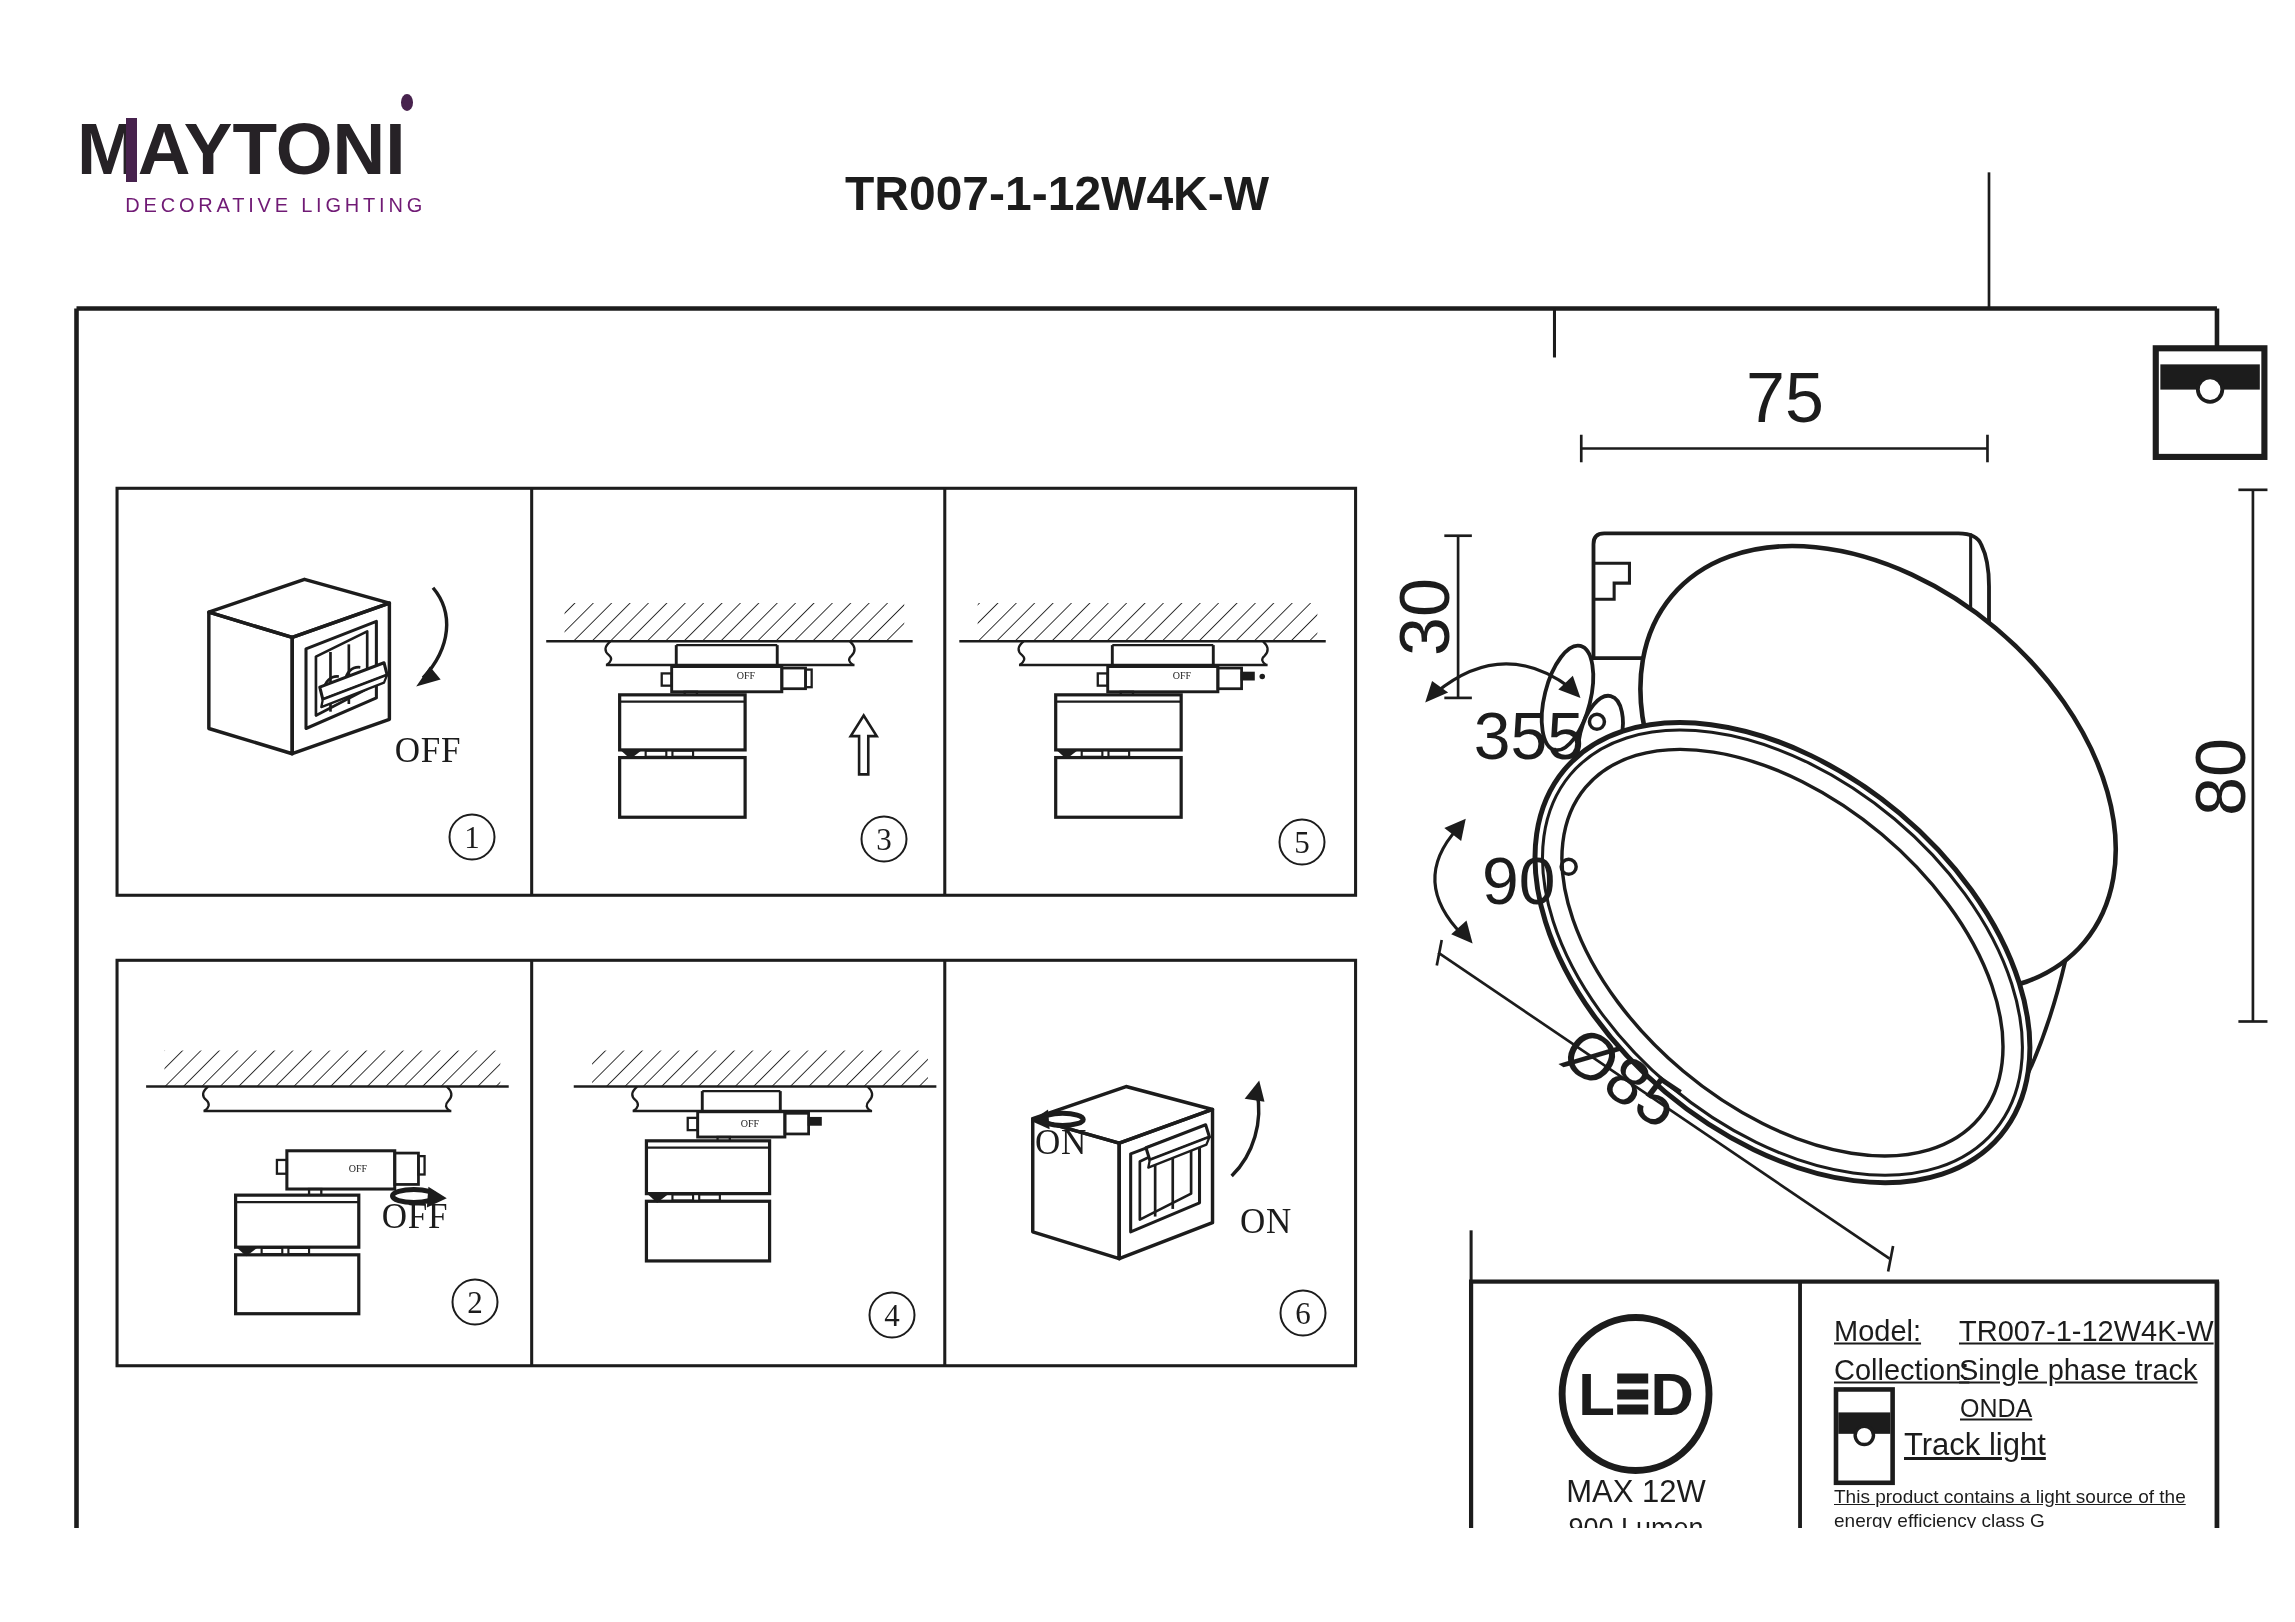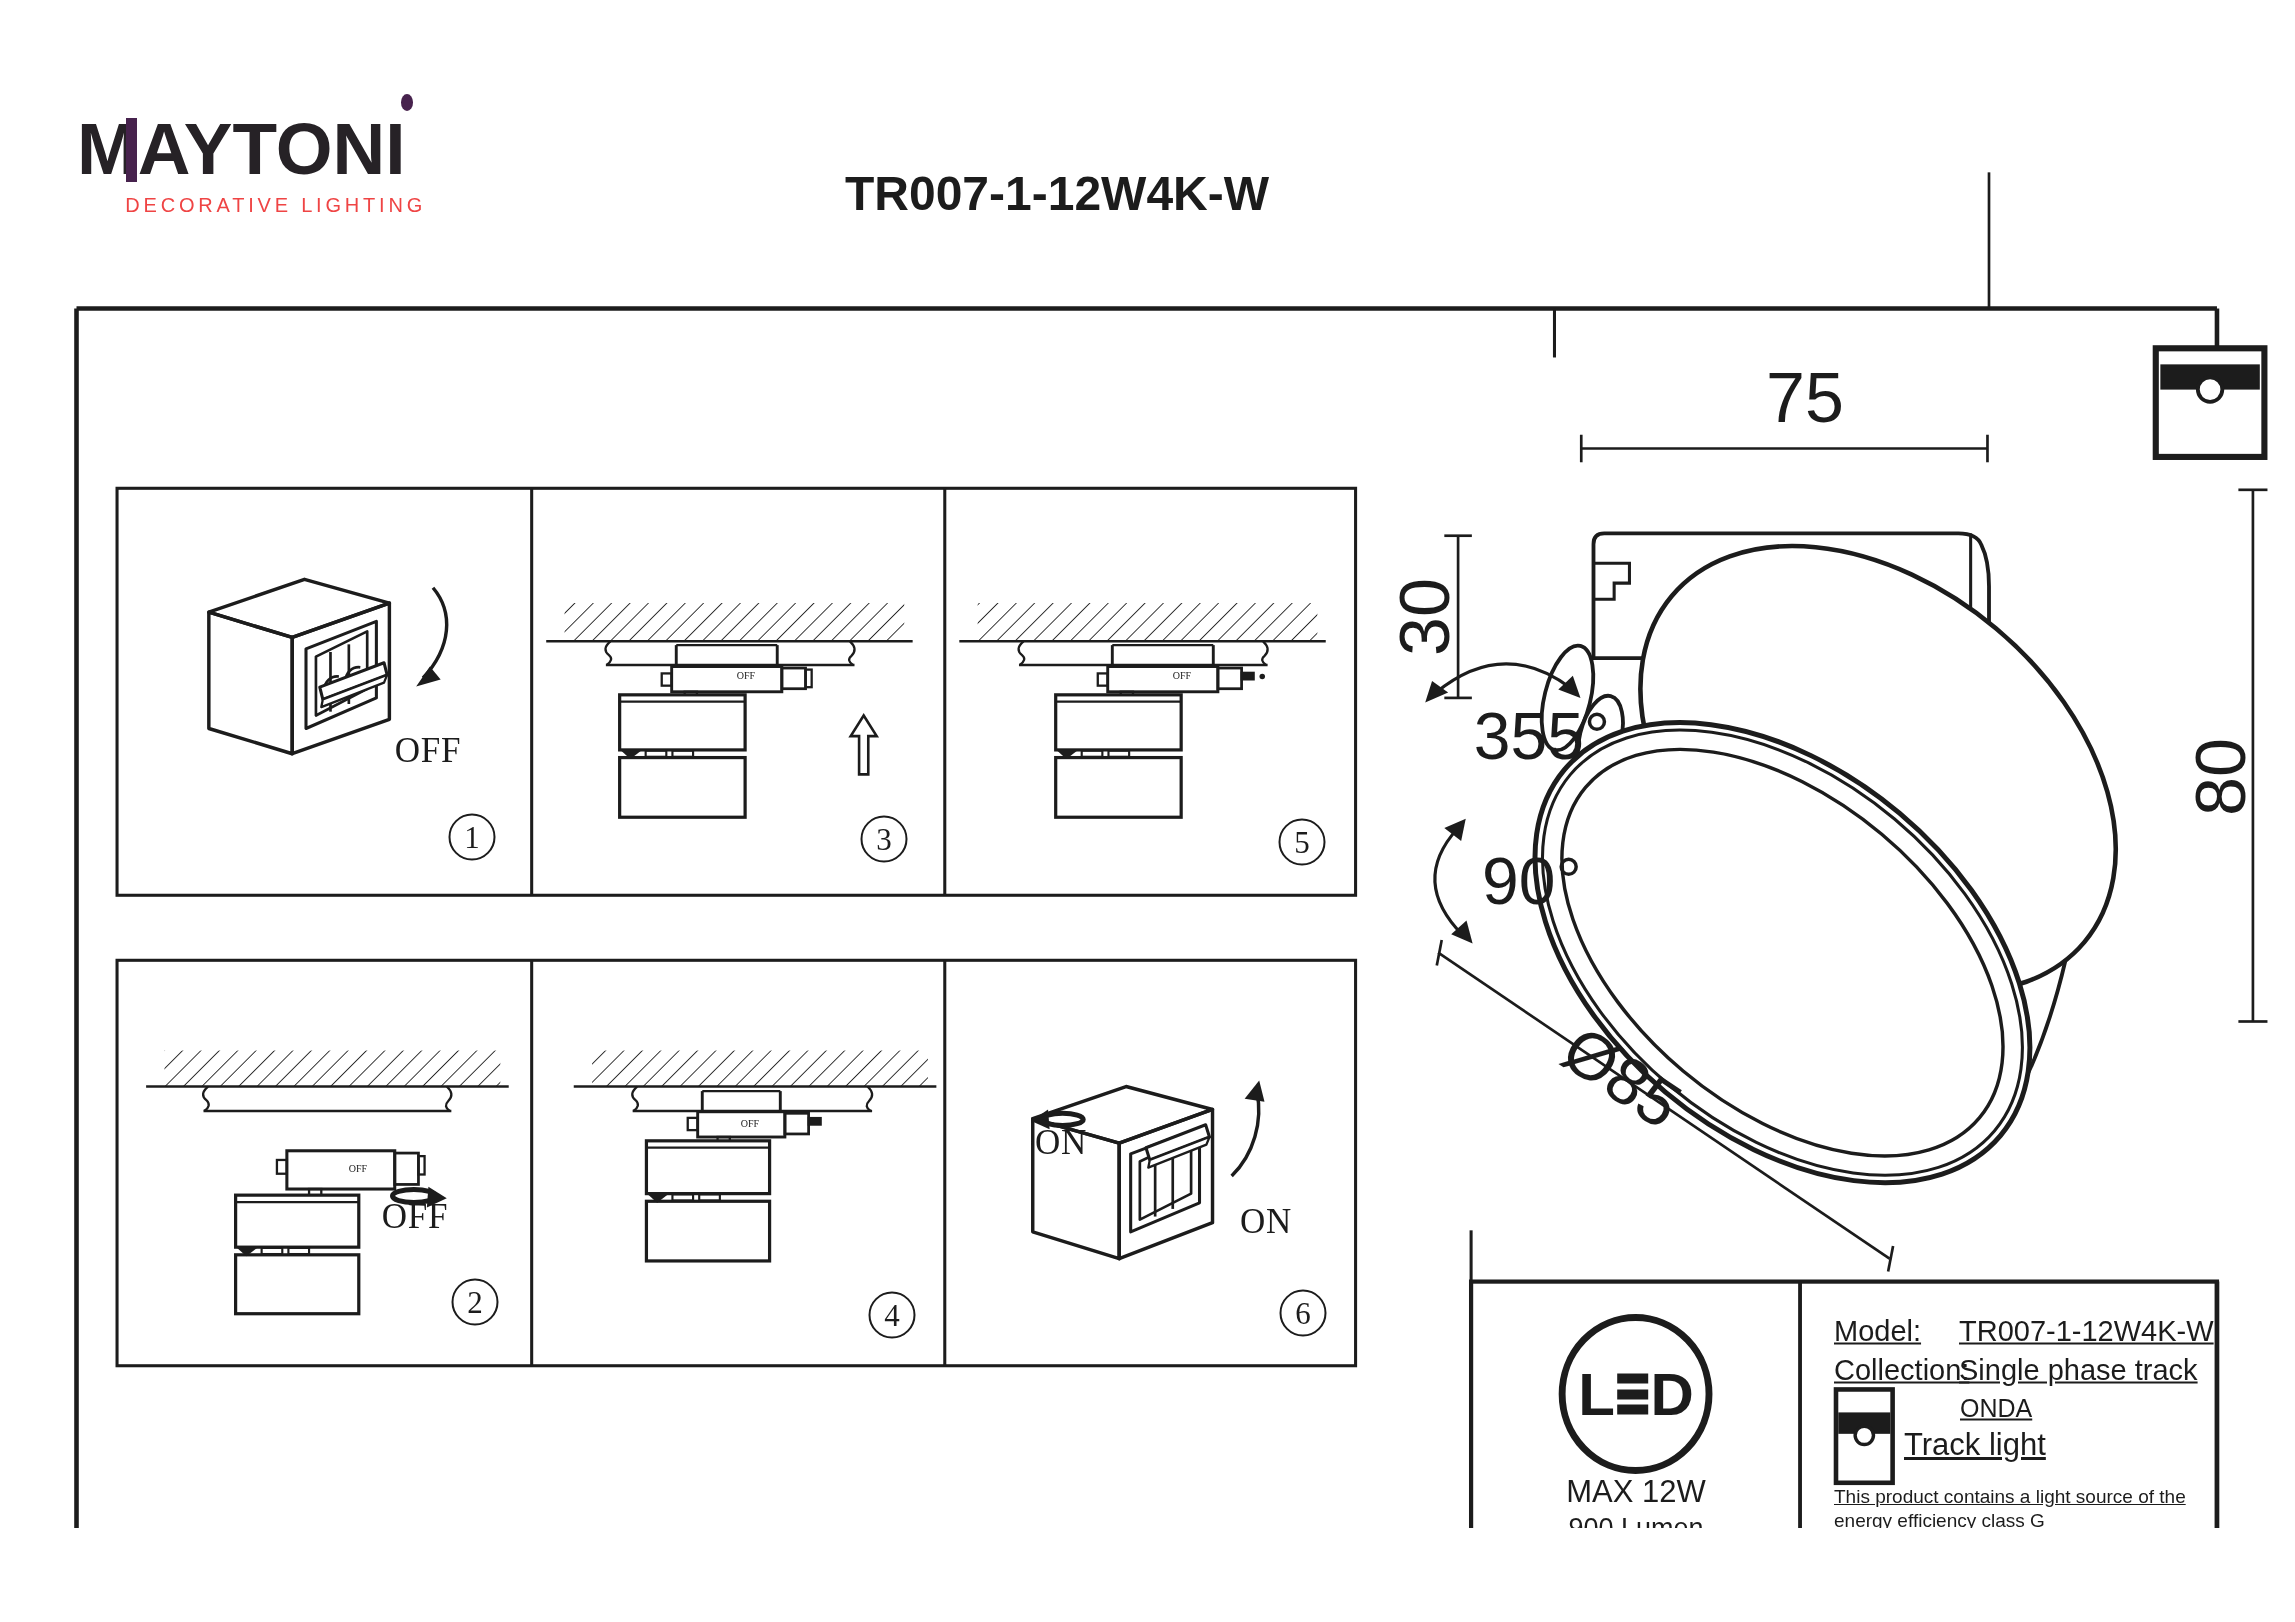--- a/index.html
+++ b/index.html
@@ -17,7 +17,7 @@
   .brand .idot{position:absolute;width:12.2px;height:17px;border-radius:50%;background:#47224d;
                left:324px;top:-18.4px;}
   .tagline{position:absolute;left:77px;top:194px;width:349px;text-align:right;font-size:20px;
-           letter-spacing:3.8px;color:#ef4444;font-weight:500;}
+           letter-spacing:3.8px;color:#701a75;font-weight:500;}
   .title{position:absolute;left:1056px;top:126px;transform:translate(-50%,-50%);
          font-size:78px;font-weight:700;}
   .subtitle{position:absolute;left:1057px;top:193px;transform:translate(-50%,-50%);

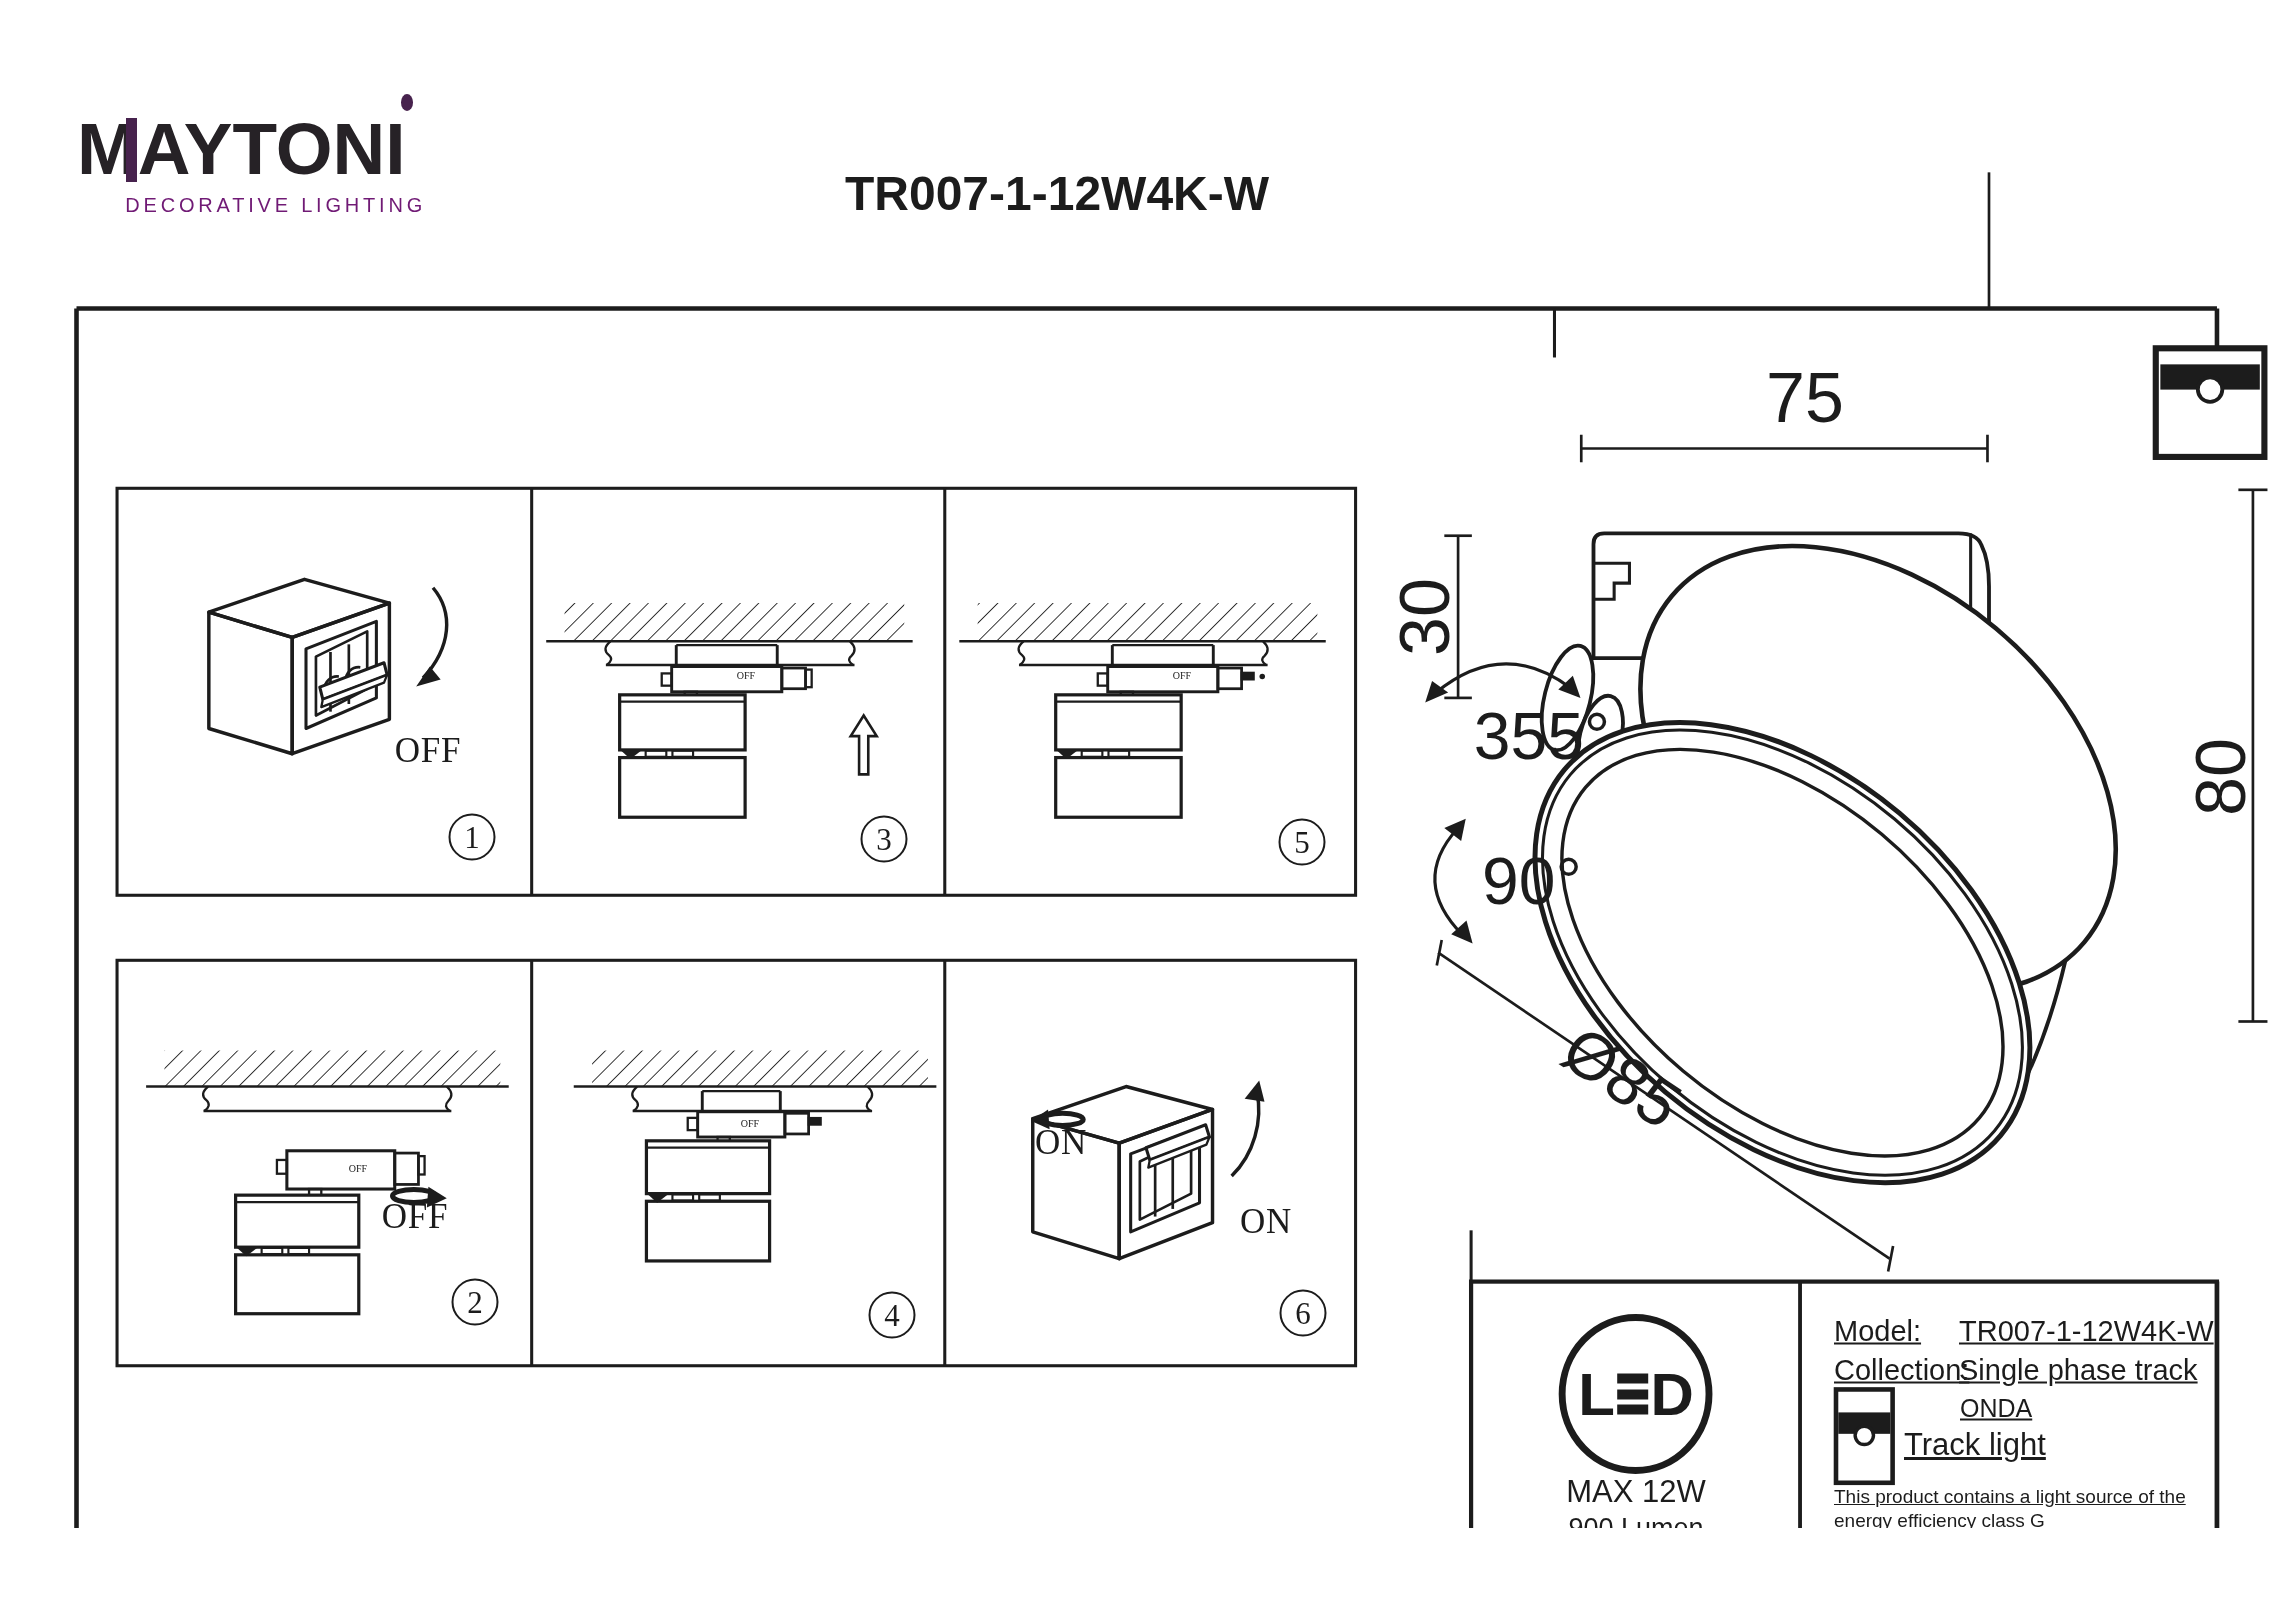--- a/index.html
+++ b/index.html
@@ -307,7 +307,7 @@
   <div class="txt tinyoff" style="left:358px;top:1168px;">OFF</div>
   <div class="txt tinyoff" style="left:750px;top:1123px;">OFF</div>
 
-  <div class="txt dim" style="left:1785px;top:398px;margin-left:20px;">75</div>
+  <div class="txt dim" style="left:1785px;top:398px;">75</div>
   <div class="txt dim rotN90" style="left:1425px;top:617px;">30</div>
   <div class="txt dimS" style="left:1504px;top:736px;margin-left:38px;">355°</div>
   <div class="txt dimS" style="left:1532px;top:881px;">90°</div>

